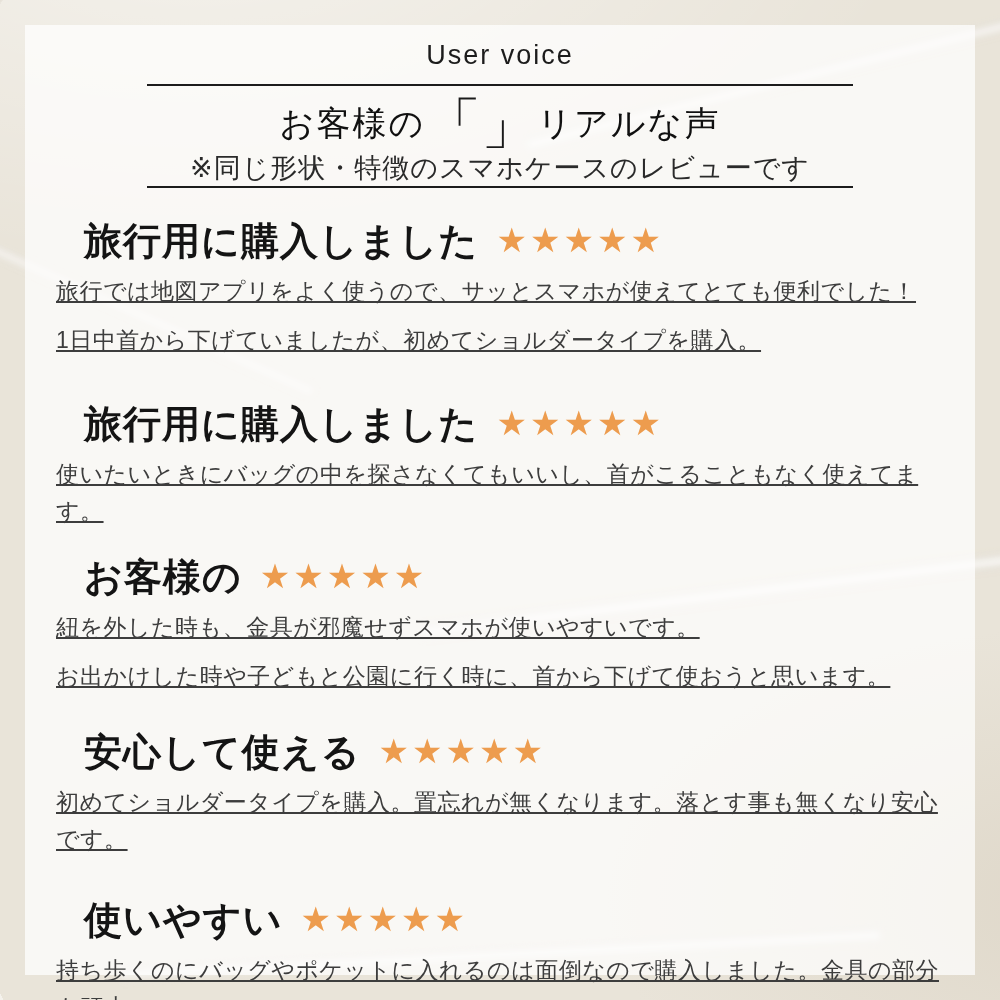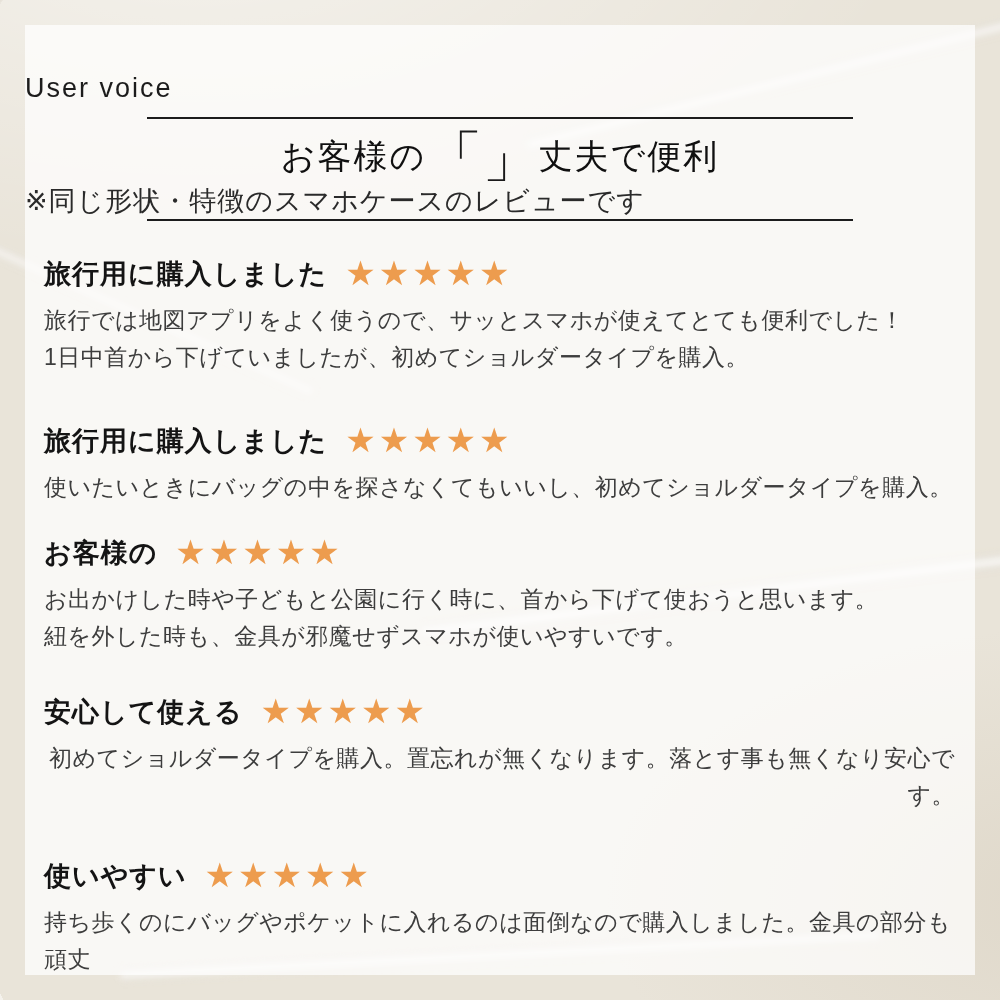--- a/index.html
+++ b/index.html
@@ -32,7 +32,7 @@
     background:rgba(255,255,255,.72);
   }
   
-  .header{padding-top:46px;text-align:left;color:#161616;}
+  .header{padding-top:13px;text-align:center;color:#161616;}
   .eyebrow{
     font-size:27px;letter-spacing:2px;color:#1c1c1c;line-height:34px;
   }

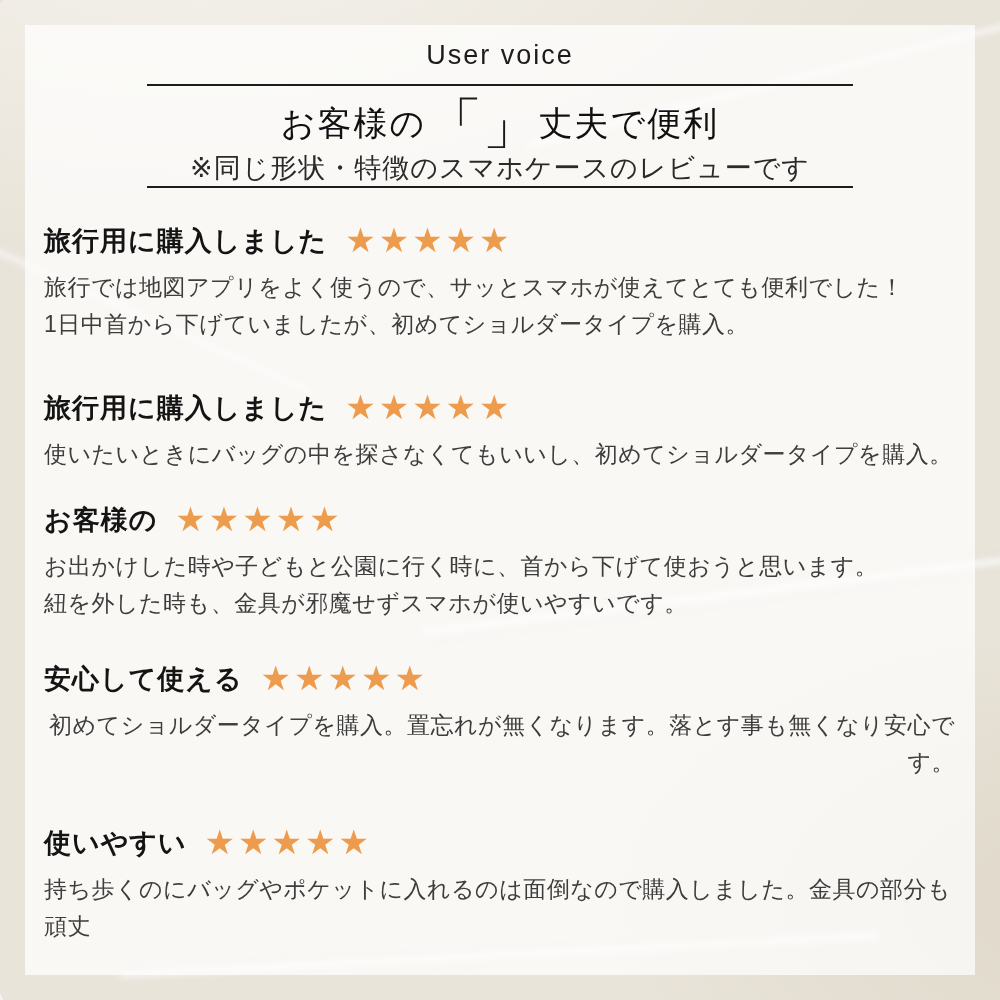--- a/index.html
+++ b/index.html
@@ -89,7 +89,7 @@
         <span class="mt-normal">お客様の</span>
         <span class="mt-bracket">「</span>
         <span class="mt-bracket">」</span>
-        <span class="mt-normal">丈夫で便利</span>
+        <span class="mt-normal">リアルな声</span>
       </div>
       <div class="subnote">※同じ形状・特徴のスマホケースのレビューです</div>
       <hr class="rule rule-bottom">

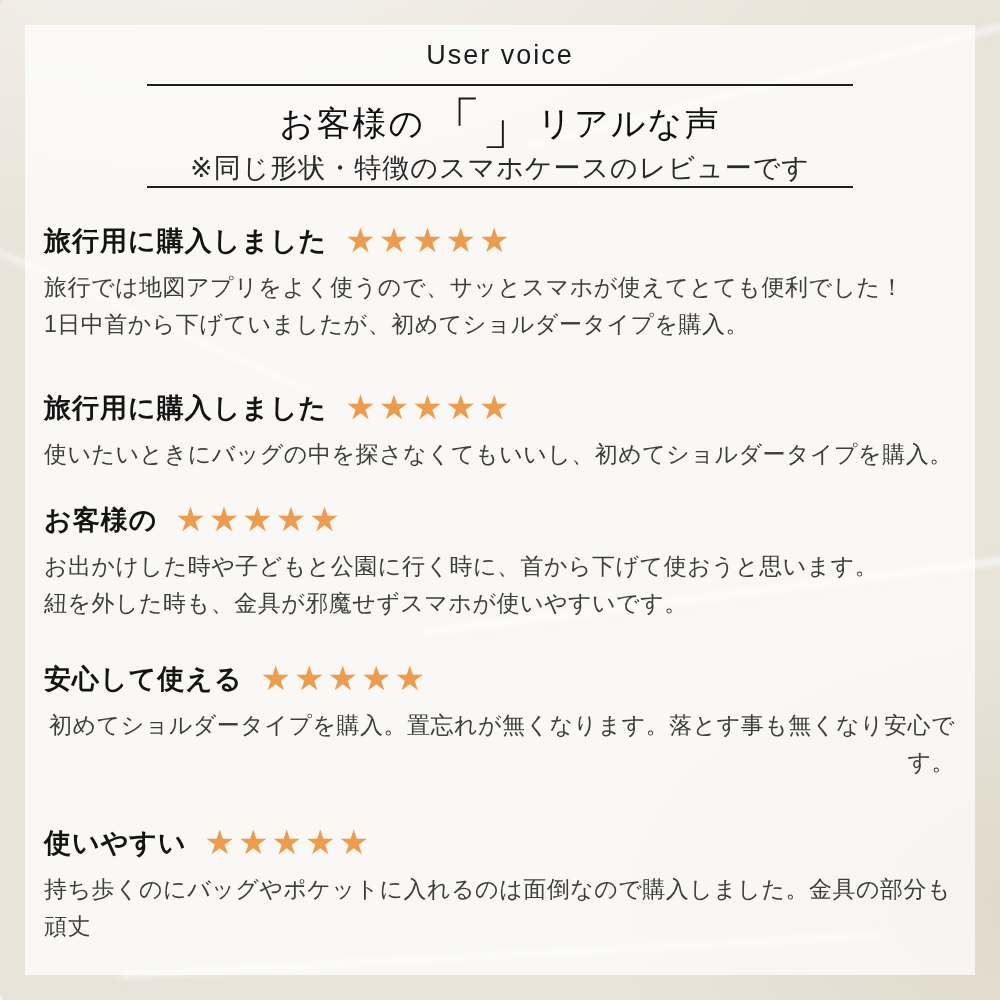--- a/index.html
+++ b/index.html
@@ -57,7 +57,7 @@
   .review{text-align:left;}
   .review-head{display:flex;align-items:center;gap:18px;line-height:40px;}
   .review-title{
-    font-size:27px;font-weight:800;letter-spacing:1px;color:#141414;
+    font-size:38px;font-weight:800;letter-spacing:1px;color:#141414;margin-left:40px;
   }
   .review-stars{
     font-size:34px;letter-spacing:3px;color:#ED9C4E;line-height:36px;

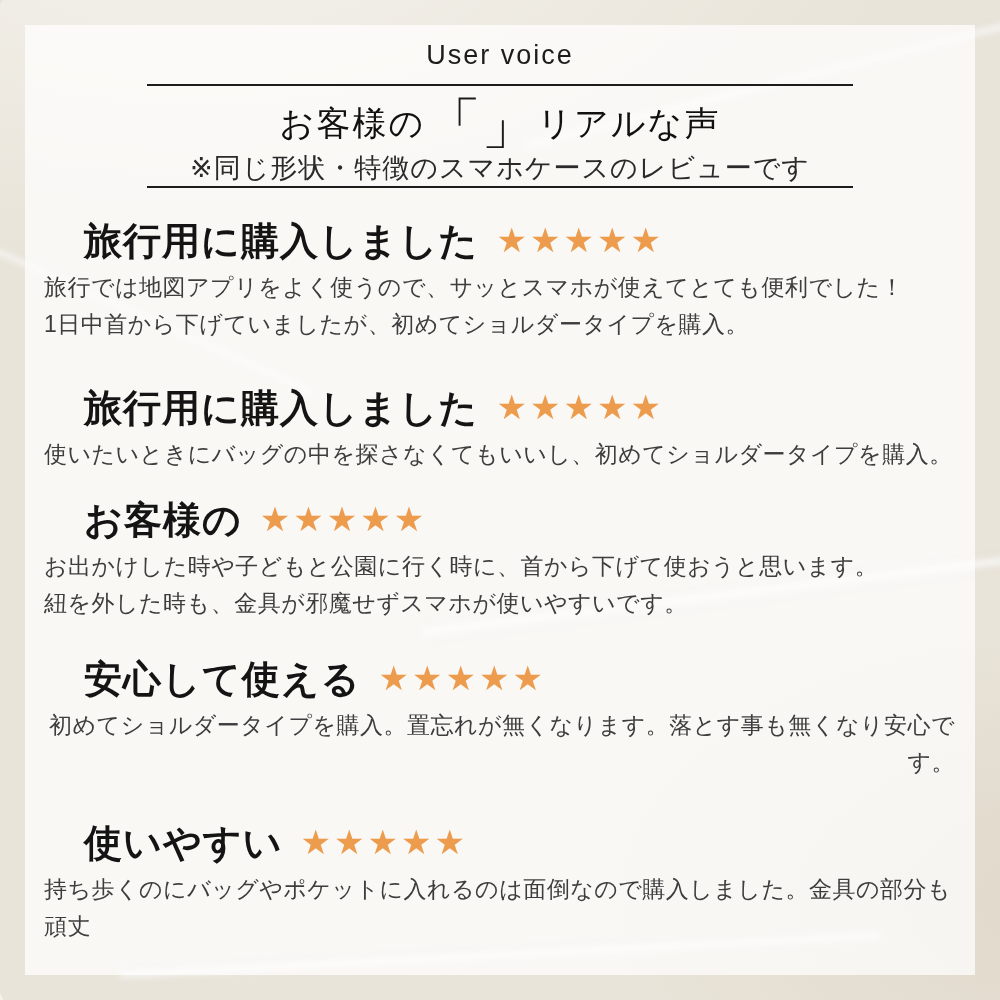--- a/index.html
+++ b/index.html
@@ -65,7 +65,7 @@
   }
   .review-body{margin-top:8px;font-size:23px;font-weight:300;letter-spacing:.5px;
     color:#3d3d3d;}
-  .review-body p{margin:0;line-height:37px;}
+  .review-body p{margin:12px;line-height:37px;text-decoration:underline;}
   .review-1{margin-bottom:45px;}
   .review-2{margin-bottom:27px;}
   .review-3{margin-bottom:37px;}

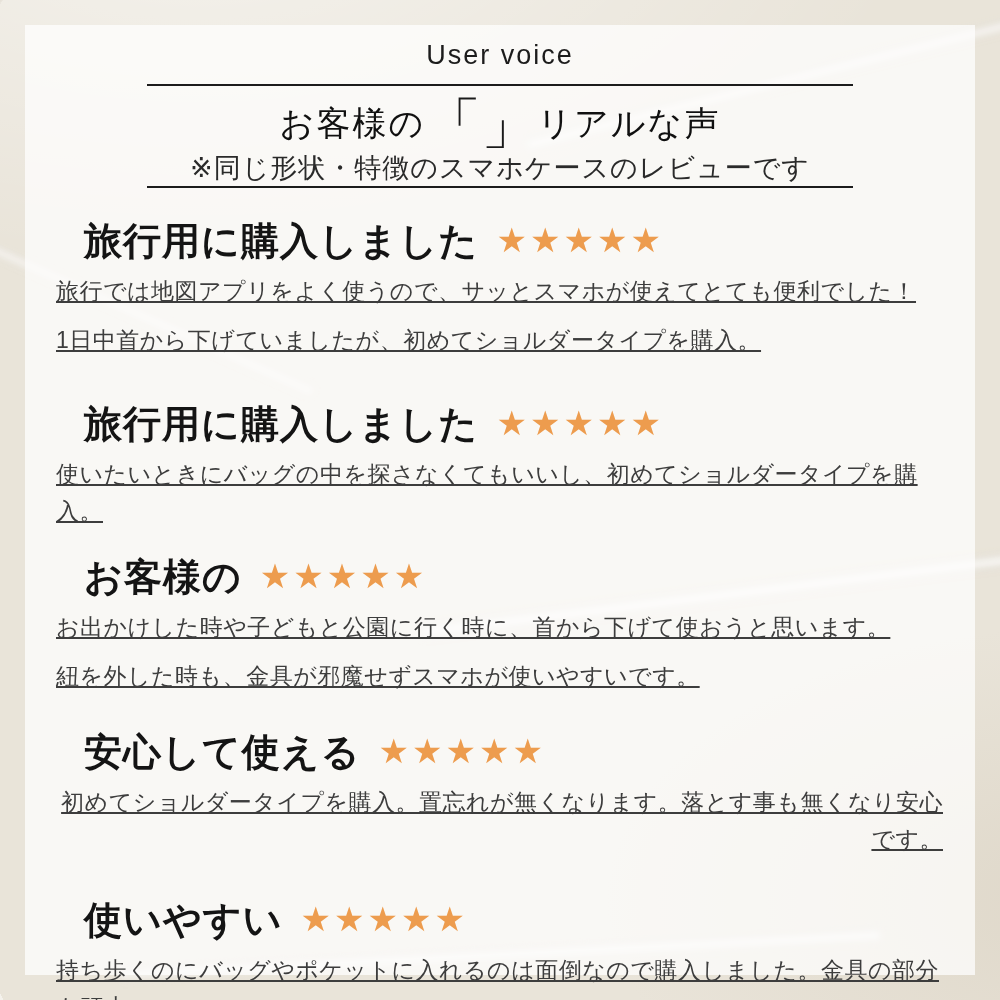--- a/index.html
+++ b/index.html
@@ -114,7 +114,7 @@
           <span class="review-stars">★★★★★</span>
         </div>
         <div class="review-body">
-          <p>使いたいときにバッグの中を探さなくてもいいし、初めてショルダータイプを購入。</p>
+          <p>使いたいときにバッグの中を探さなくてもいいし、首がこることもなく使えてます。</p>
         </div>
       </div>
 

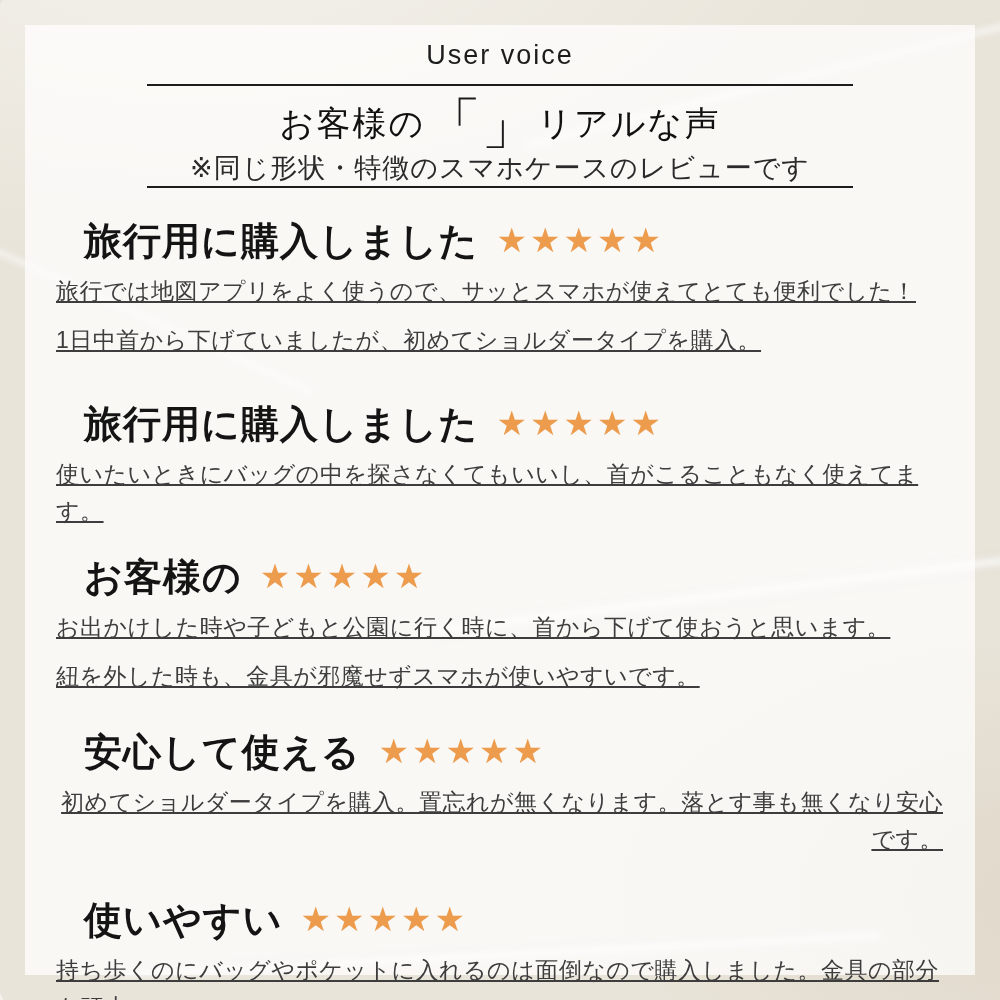--- a/index.html
+++ b/index.html
@@ -124,8 +124,8 @@
           <span class="review-stars">★★★★★</span>
         </div>
         <div class="review-body">
+          <p>紐を外した時も、金具が邪魔せずスマホが使いやすいです。</p>
           <p>お出かけした時や子どもと公園に行く時に、首から下げて使おうと思います。</p>
-          <p>紐を外した時も、金具が邪魔せずスマホが使いやすいです。</p>
         </div>
       </div>
 

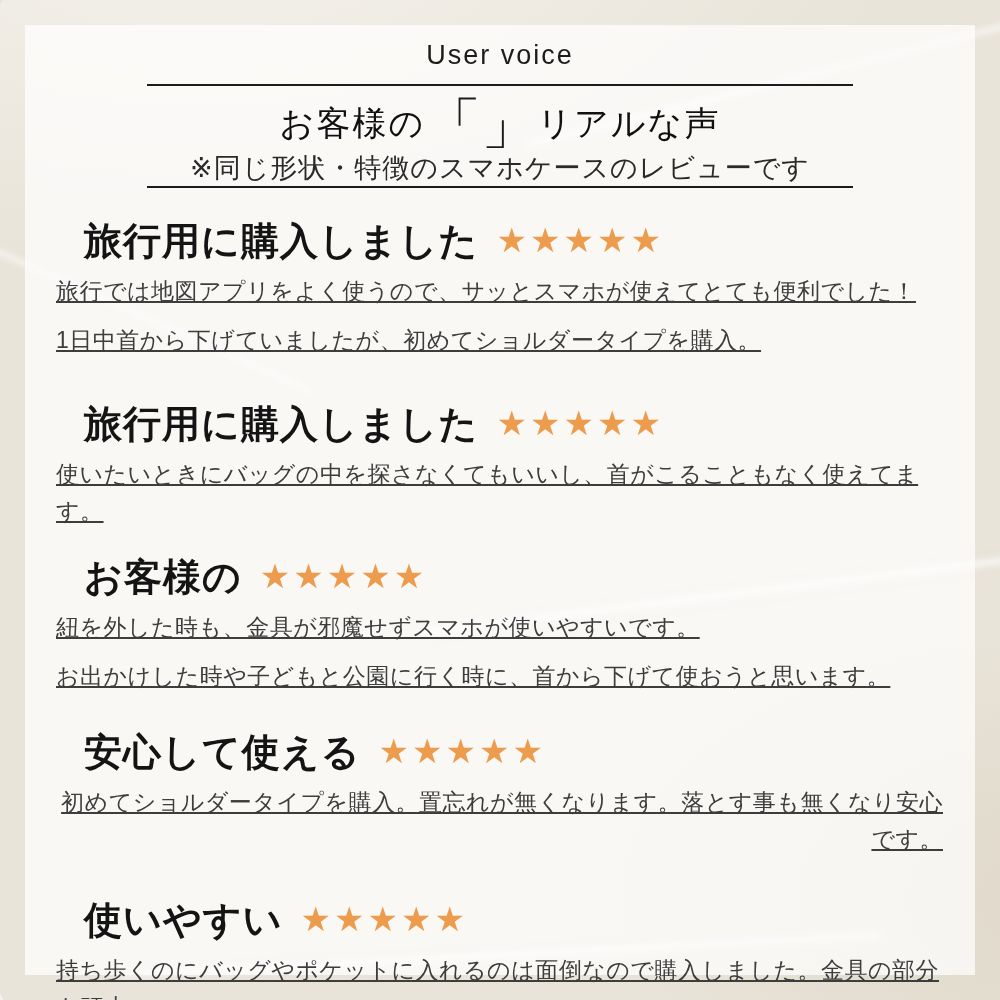--- a/index.html
+++ b/index.html
@@ -69,7 +69,7 @@
   .review-1{margin-bottom:45px;}
   .review-2{margin-bottom:27px;}
   .review-3{margin-bottom:37px;}
-  .review-4{margin-bottom:42px;text-align:right;}
+  .review-4{margin-bottom:42px;}
 </style>
 </head>
 <body>

